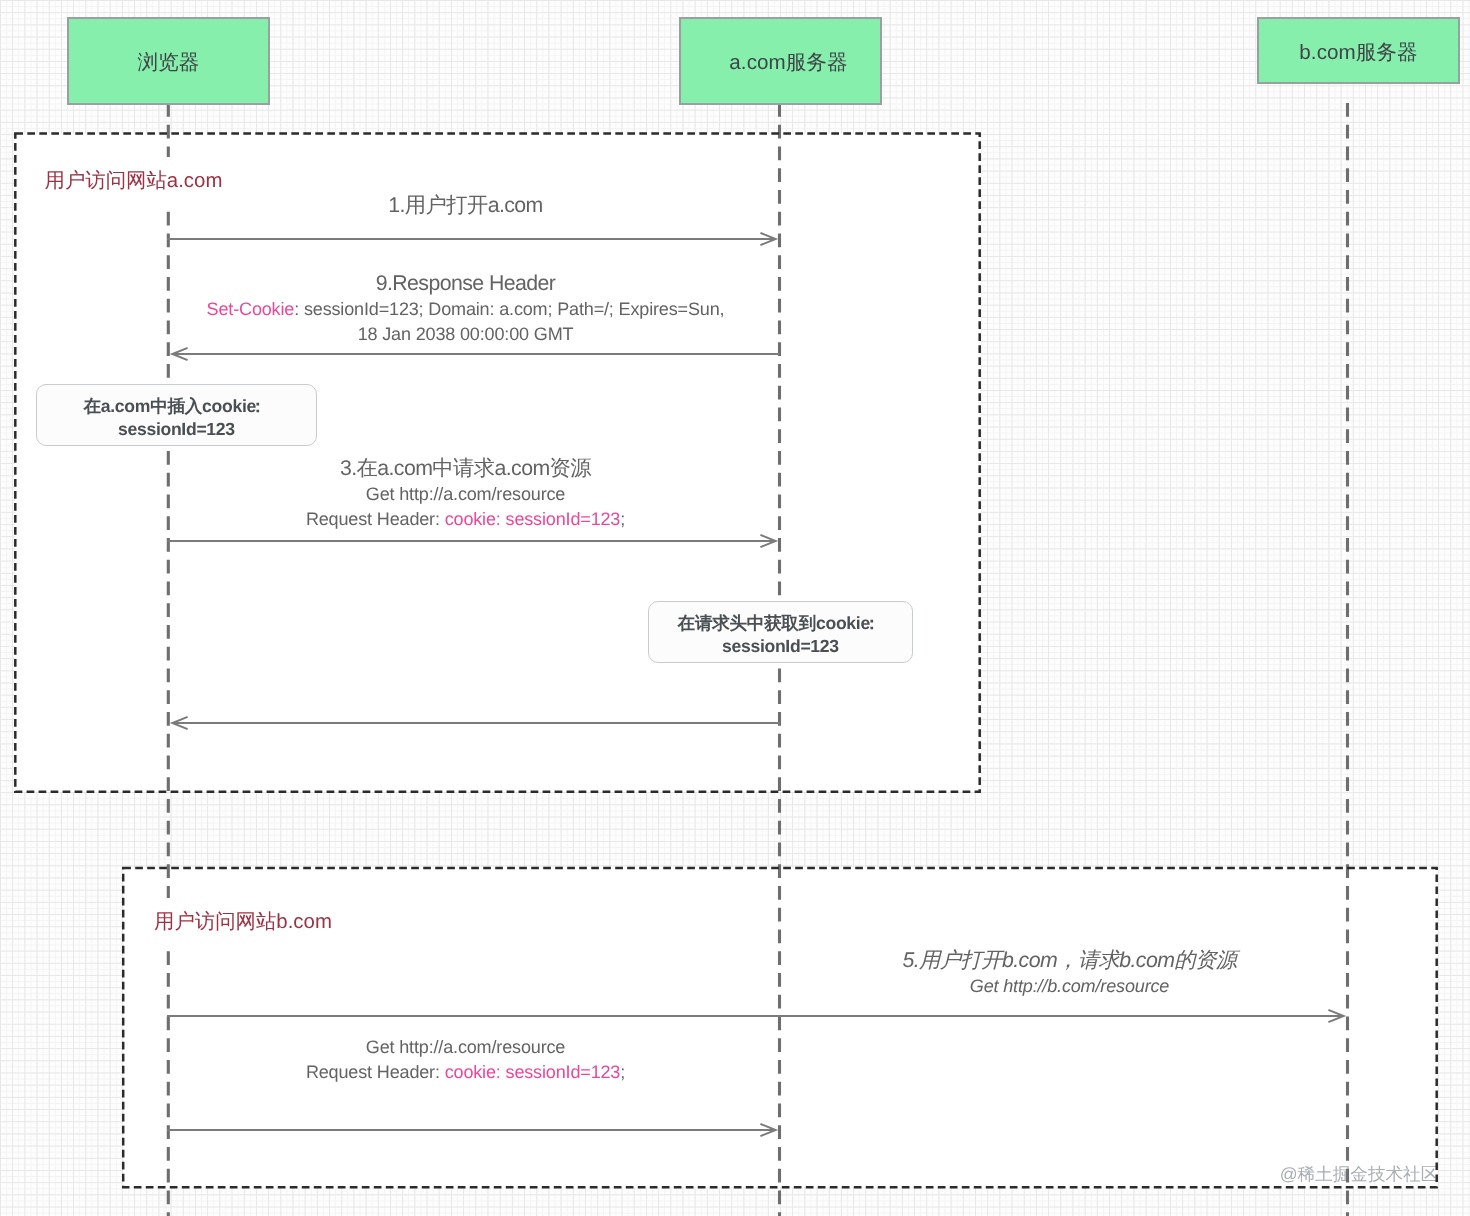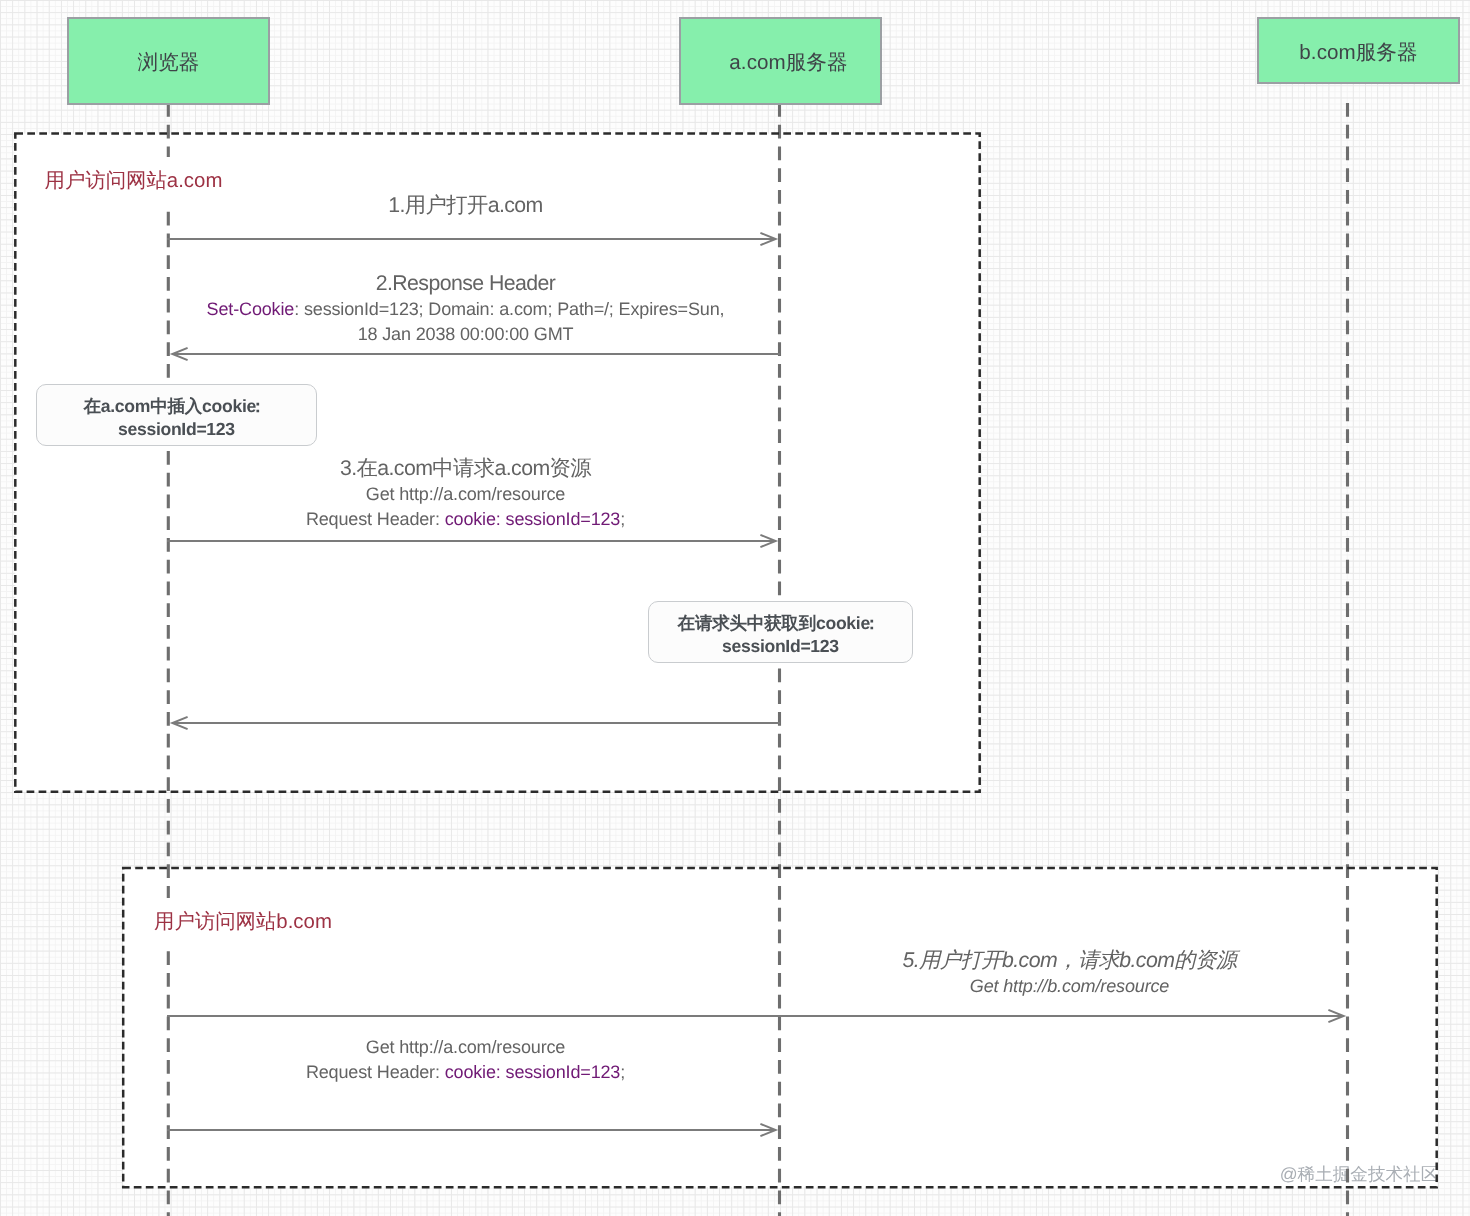--- a/index.html
+++ b/index.html
@@ -109,7 +109,7 @@
   </div>
 
   <div class="msg" style="left:159.5px;top:270px;width:612px;">
-    <div class="l1">2.Response Header</div>
+    <div class="l1">9.Response Header</div>
     <div class="l2"><span class="red">Set-Cookie</span><span>: sessionId=123; Domain: a.com; Path=/; Expires=Sun,</span></div>
     <div class="l2">18 Jan 2038 00:00:00 GMT</div>
   </div>

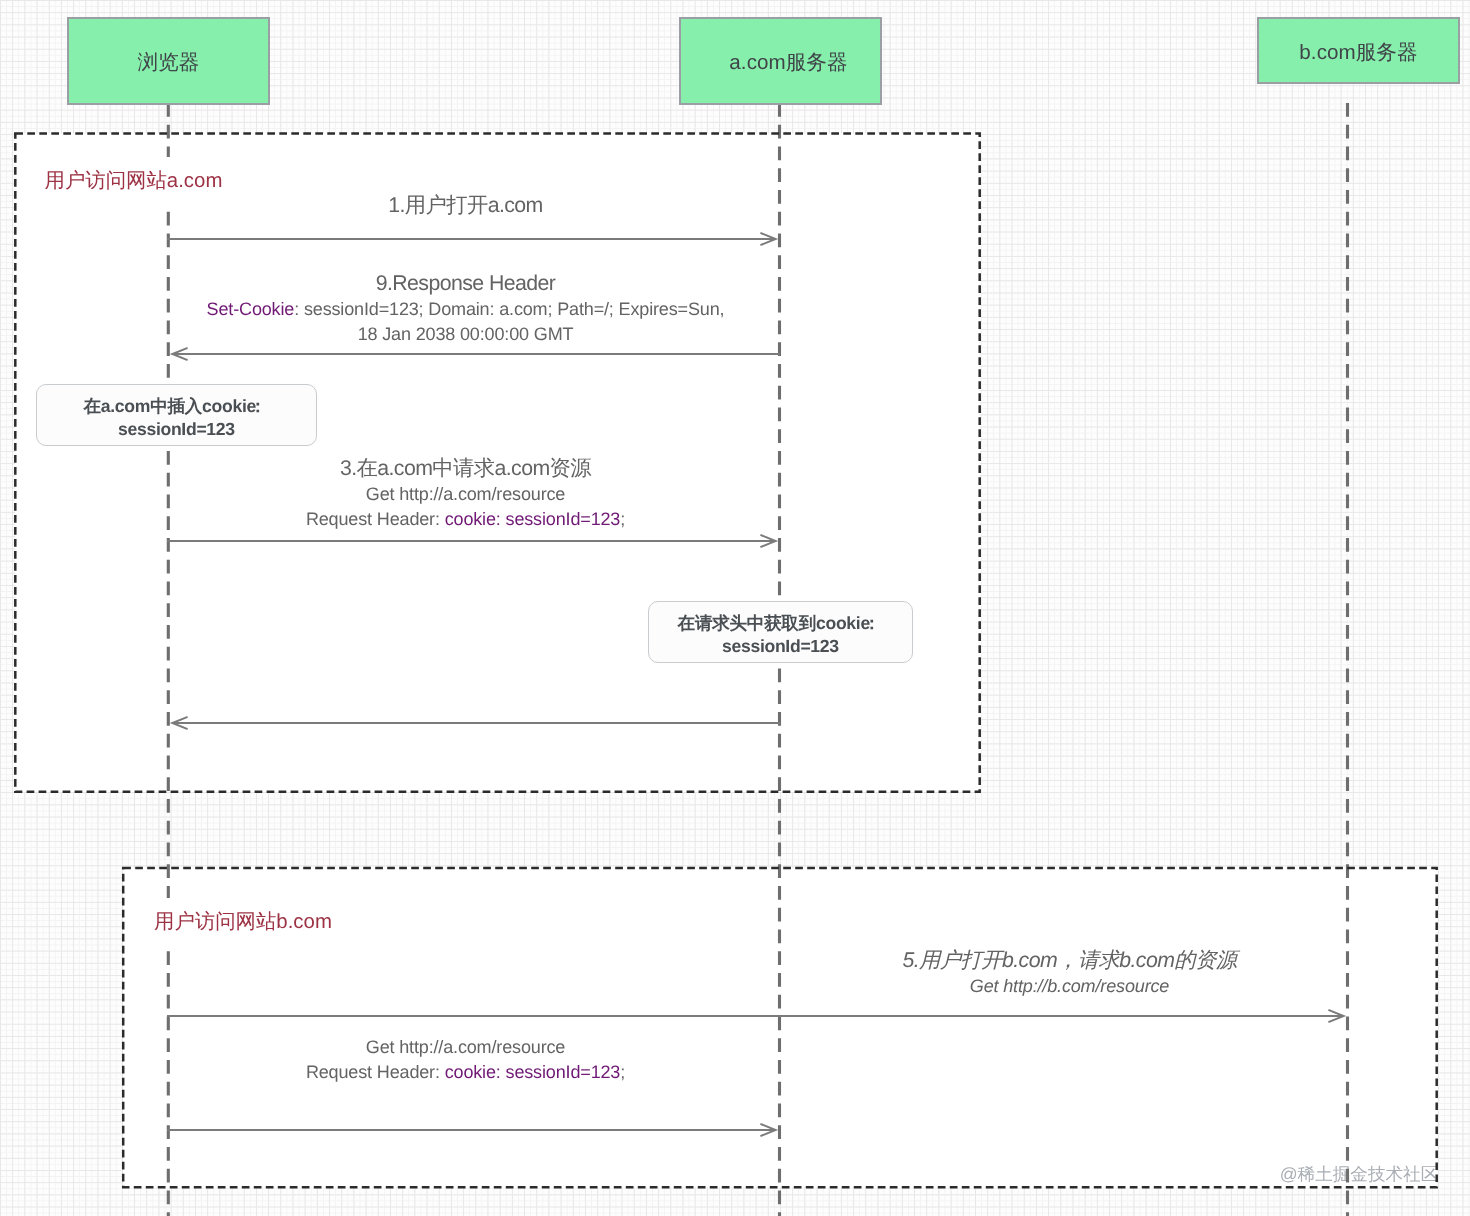--- a/index.html
+++ b/index.html
@@ -32,7 +32,7 @@
   .msg{position:absolute;z-index:3;filter:blur(0px);text-align:center;color:#6c6c6c;white-space:nowrap;}
   .msg .l1{font-size:21.3px;letter-spacing:-0.58px;color:#636363;line-height:27px;}
   .msg .l2{font-size:18.05px;letter-spacing:-0.16px;color:#636363;line-height:25px;}
-  .red{color:#701a75;}
+  .red{color:#ec4899;}
   .wm{position:absolute;z-index:0;filter:blur(0px);color:#a9aeb4;font-size:17.6px;white-space:nowrap;}
 </style>
 </head>

